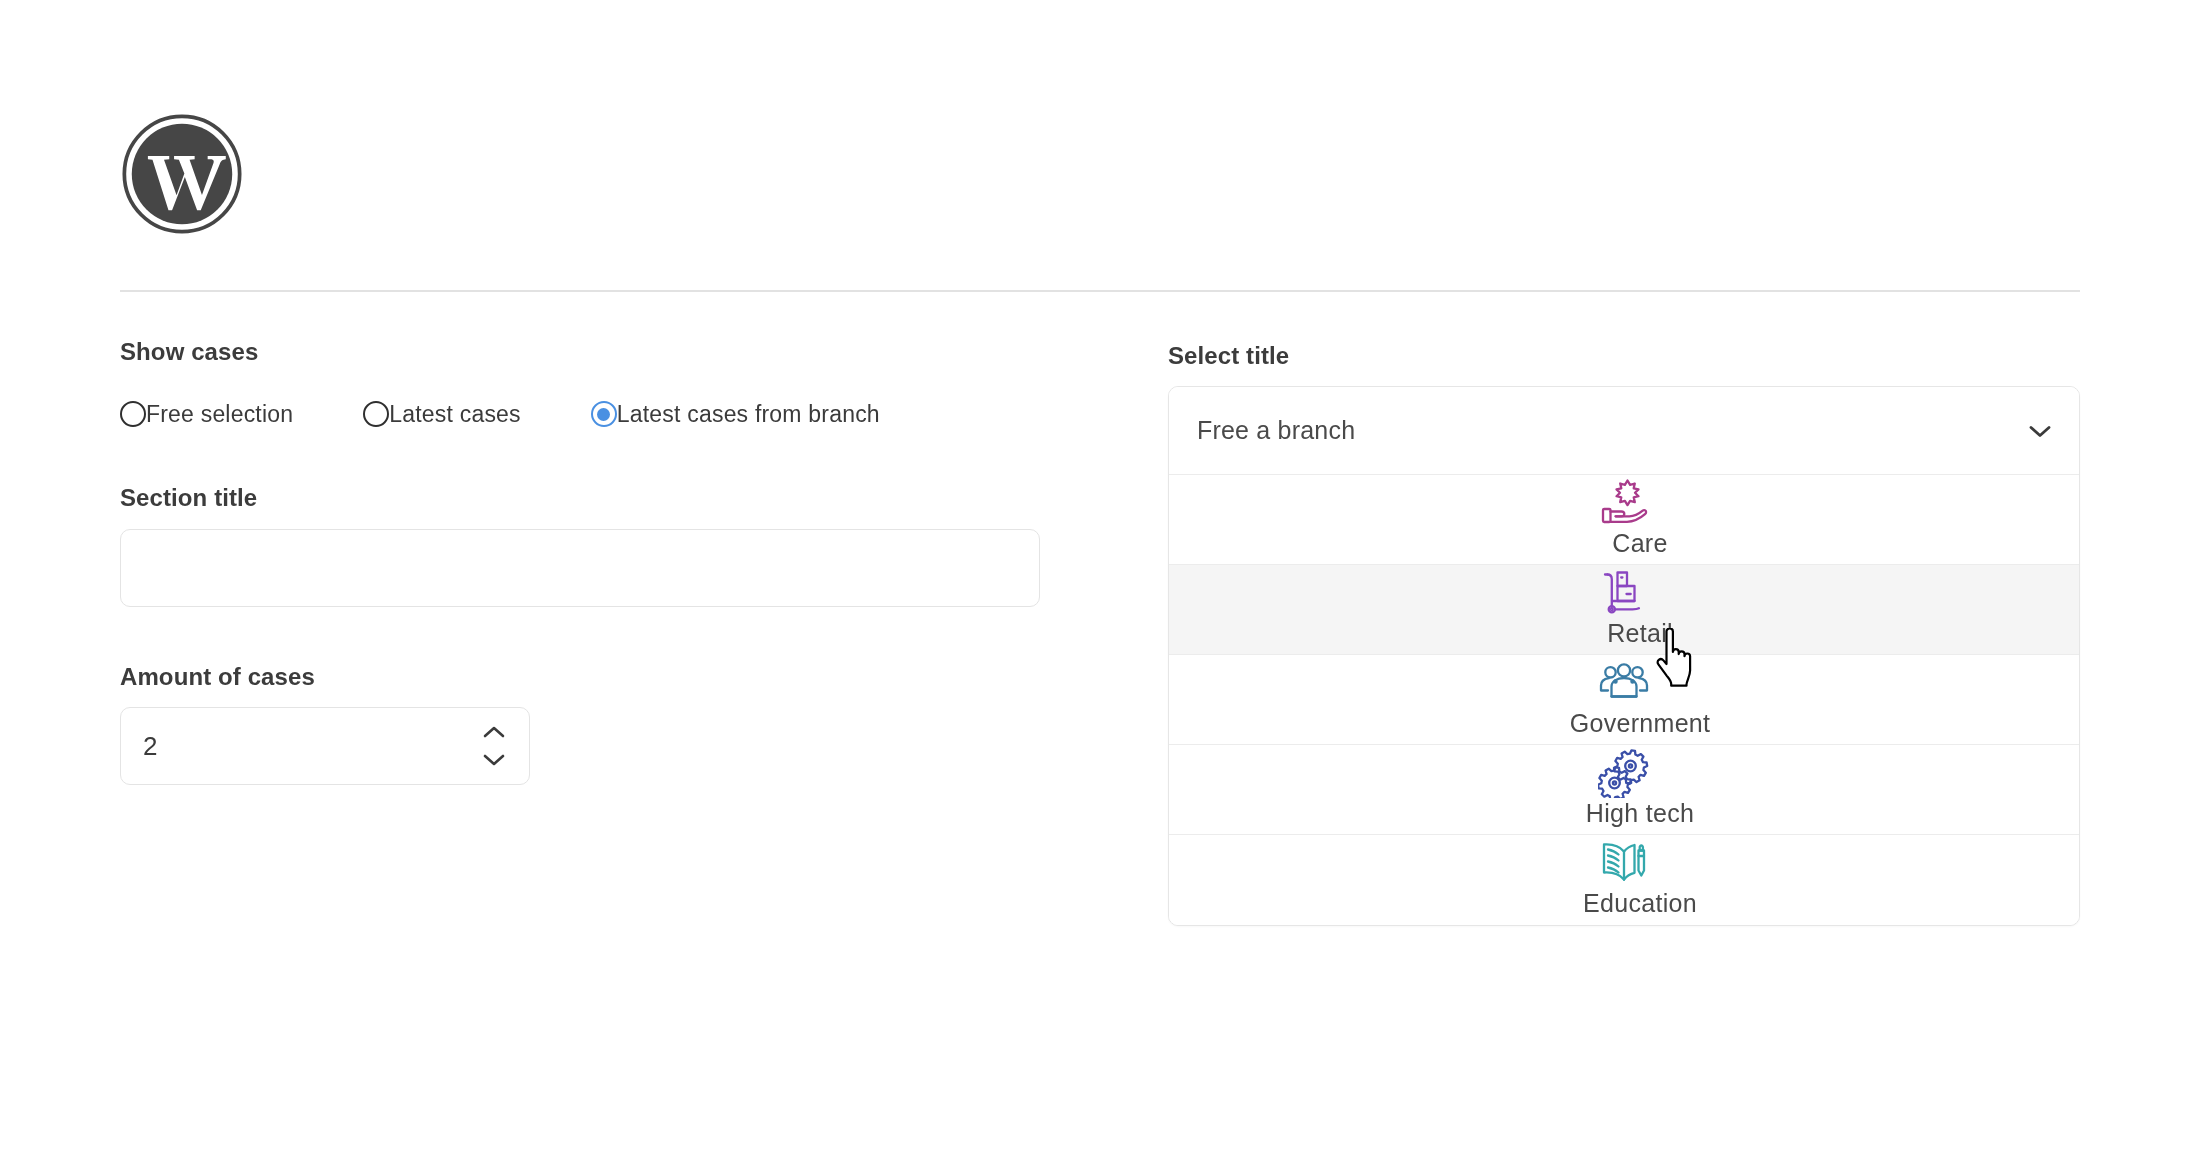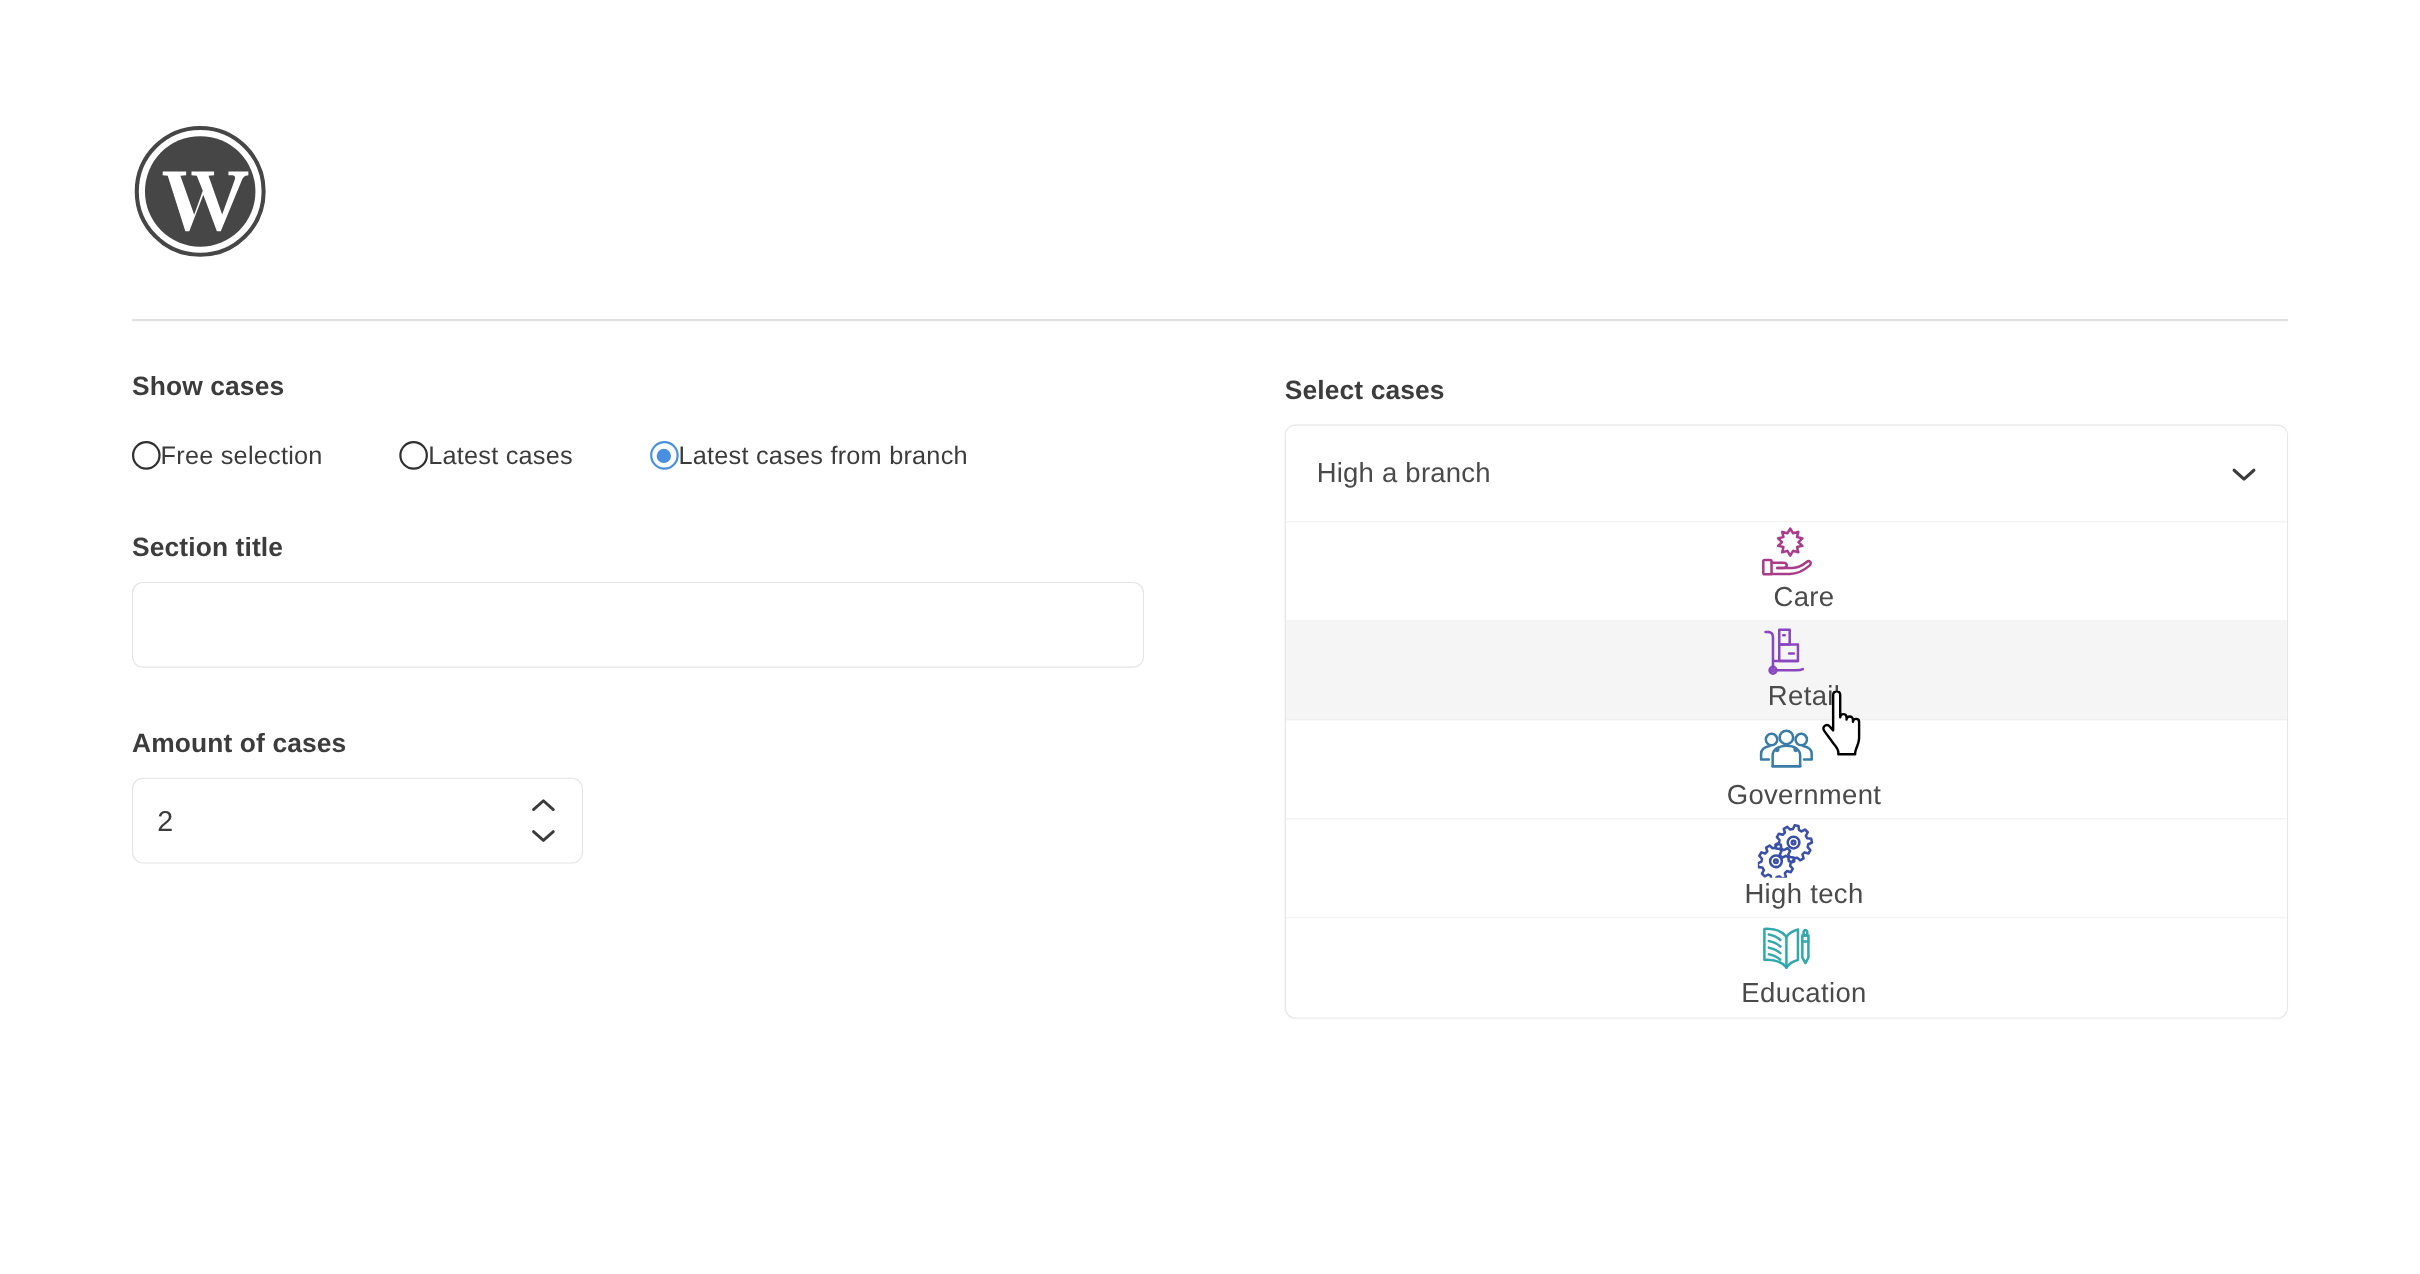--- a/index.html
+++ b/index.html
@@ -182,7 +182,7 @@
   </div>
 
   <div class="right-col">
-    <div class="right-label">Select cases</div>
+    <div class="right-label">Select title</div>
 
     <div class="select-panel">
 

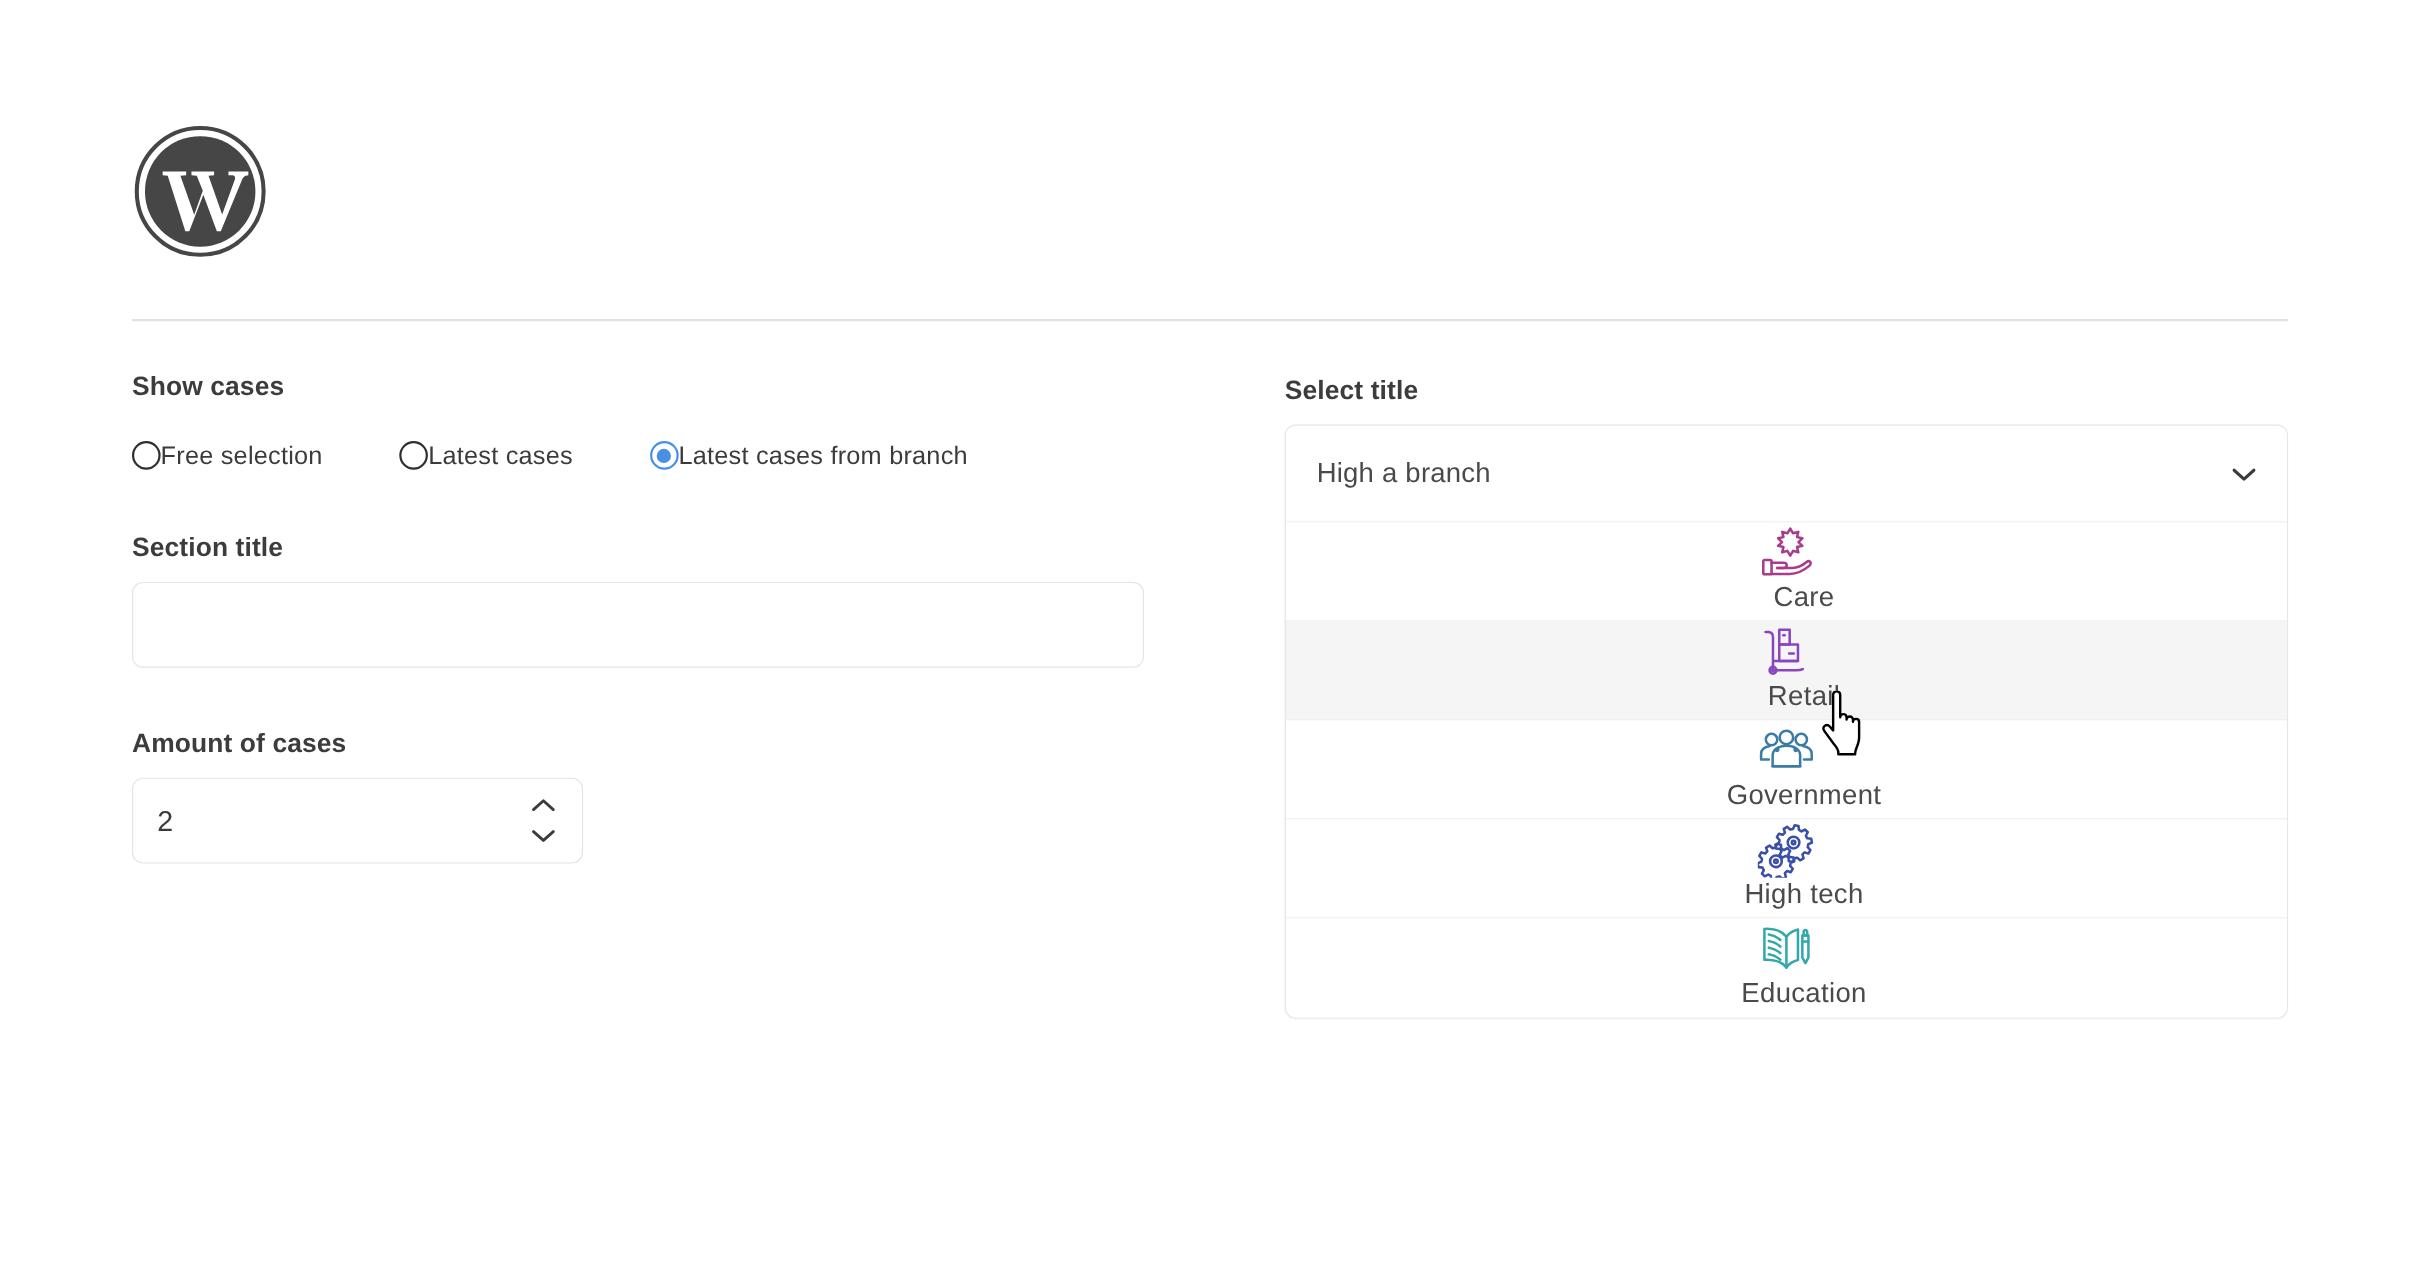--- a/index.html
+++ b/index.html
@@ -187,7 +187,7 @@
     <div class="select-panel">
 
       <div class="select-head">
-        <span class="select-head-text">High a branch</span>
+        <span class="select-head-text">Free a branch</span>
         <svg class="chev" width="26" height="16" viewBox="0 0 26 16">
           <polyline points="4,4.5 13,12.5 22,4.5" fill="none" stroke="#3b3b3b" stroke-width="2.8" stroke-linecap="round" stroke-linejoin="round"></polyline>
         </svg>

